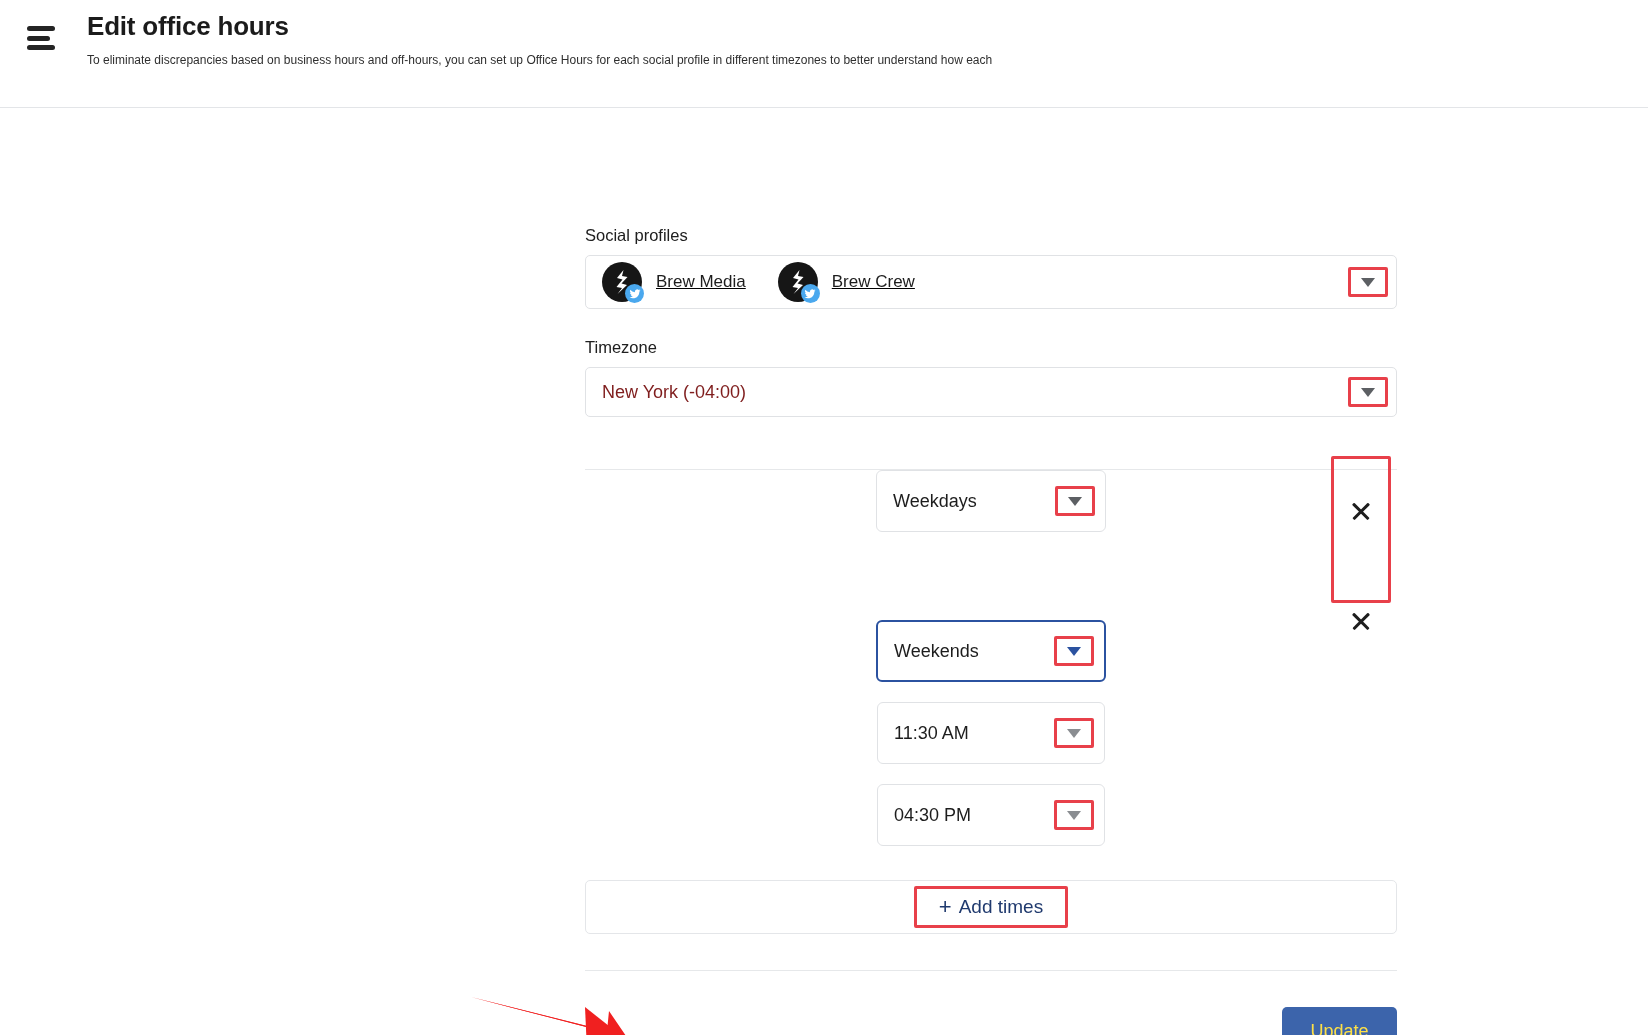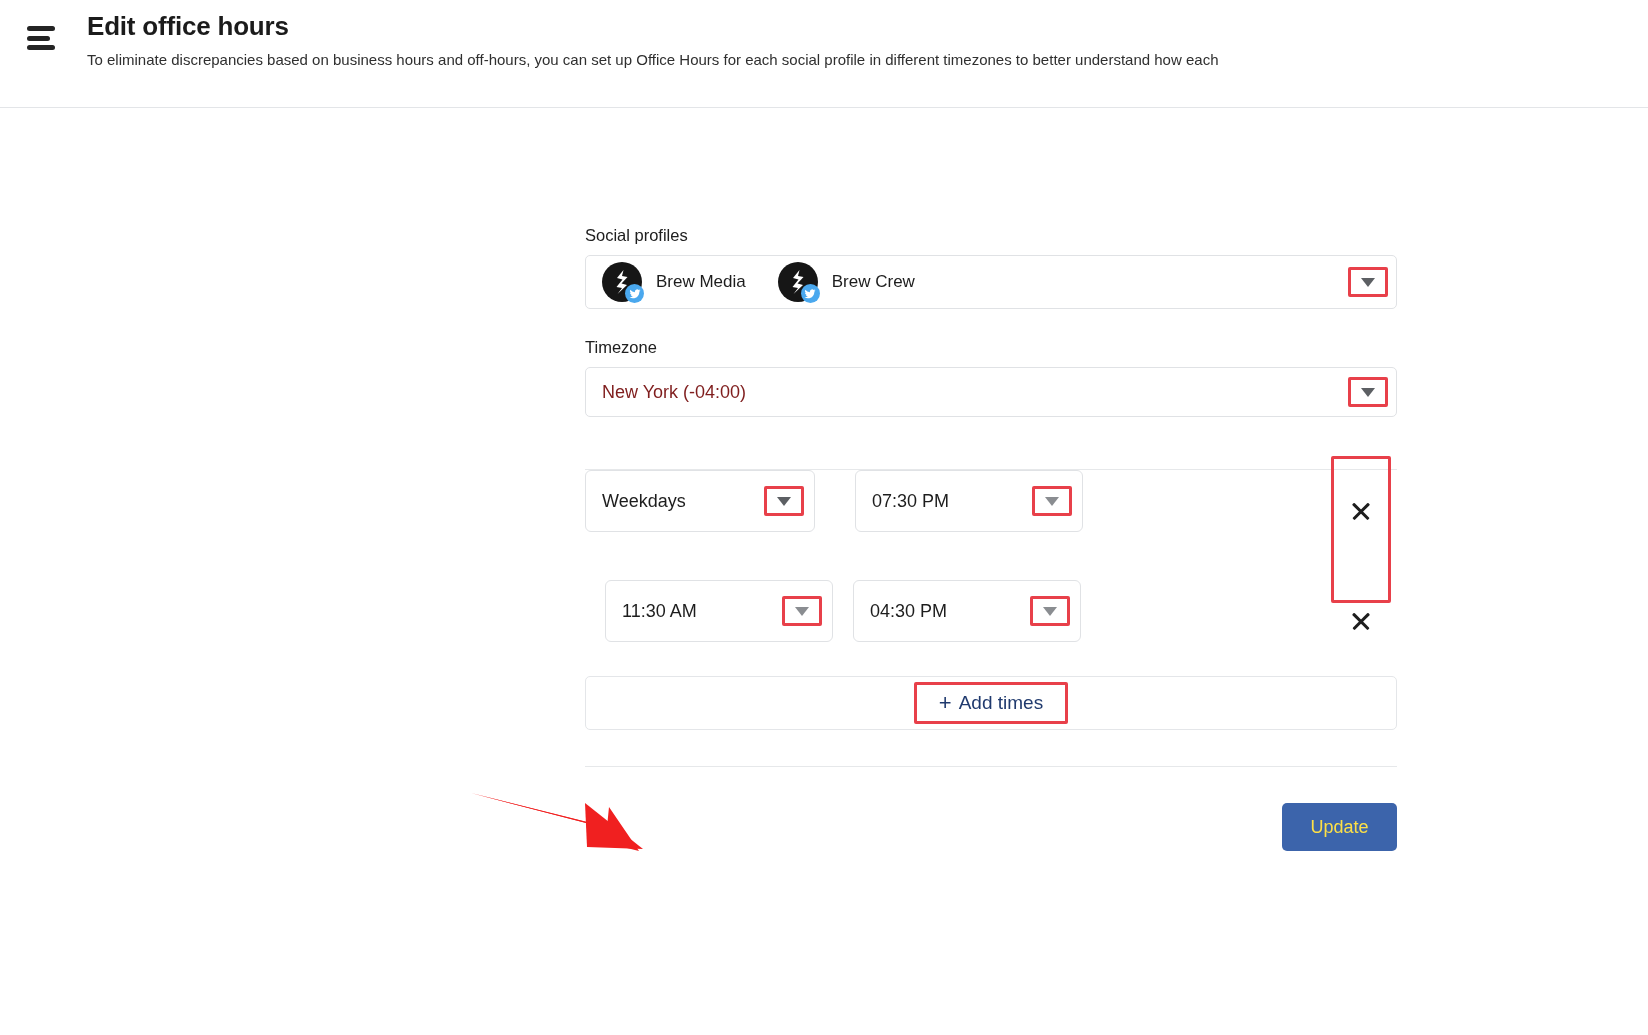--- a/index.html
+++ b/index.html
@@ -54,7 +54,7 @@
     line-height: 34px;
   }
   .page-subtitle {
-    font-size: 15px;
+    font-size: 12px;
     color: #2f2f2f;
     margin: 0;
     line-height: 26px;

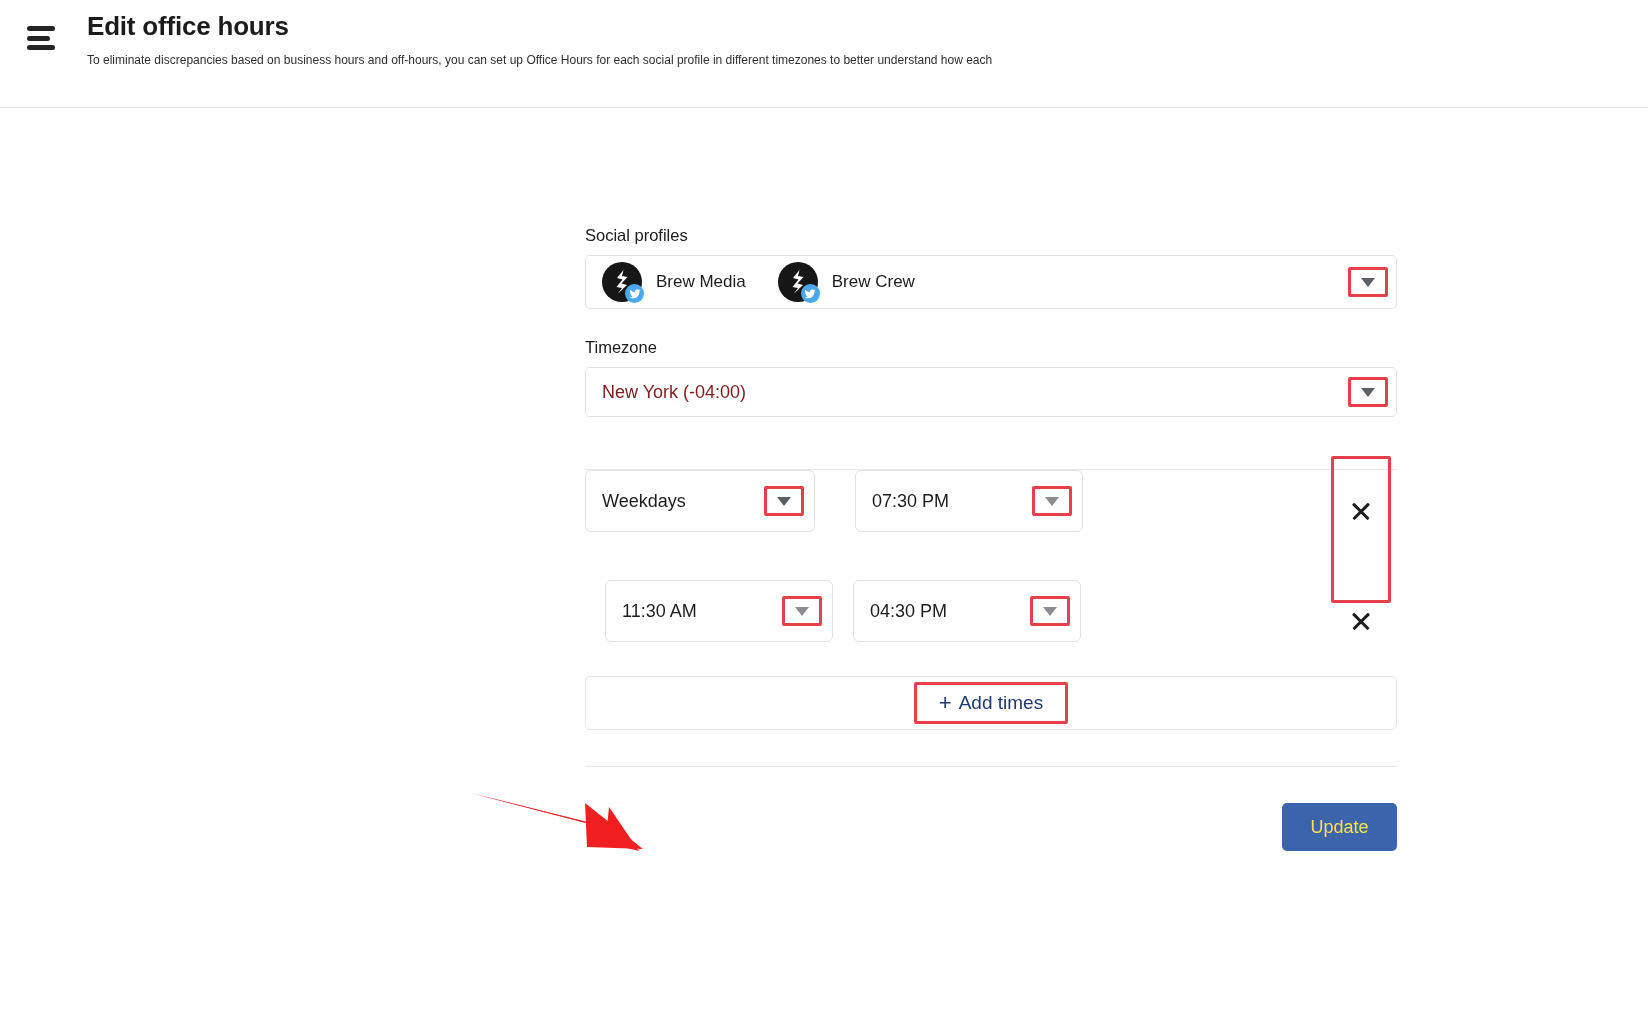--- a/index.html
+++ b/index.html
@@ -93,6 +93,7 @@
     display: flex;
     align-items: center;
     margin-left: 16px;
+    text-decoration: underline;
   }
   .profile-chip + .profile-chip { margin-left: 32px; }
 

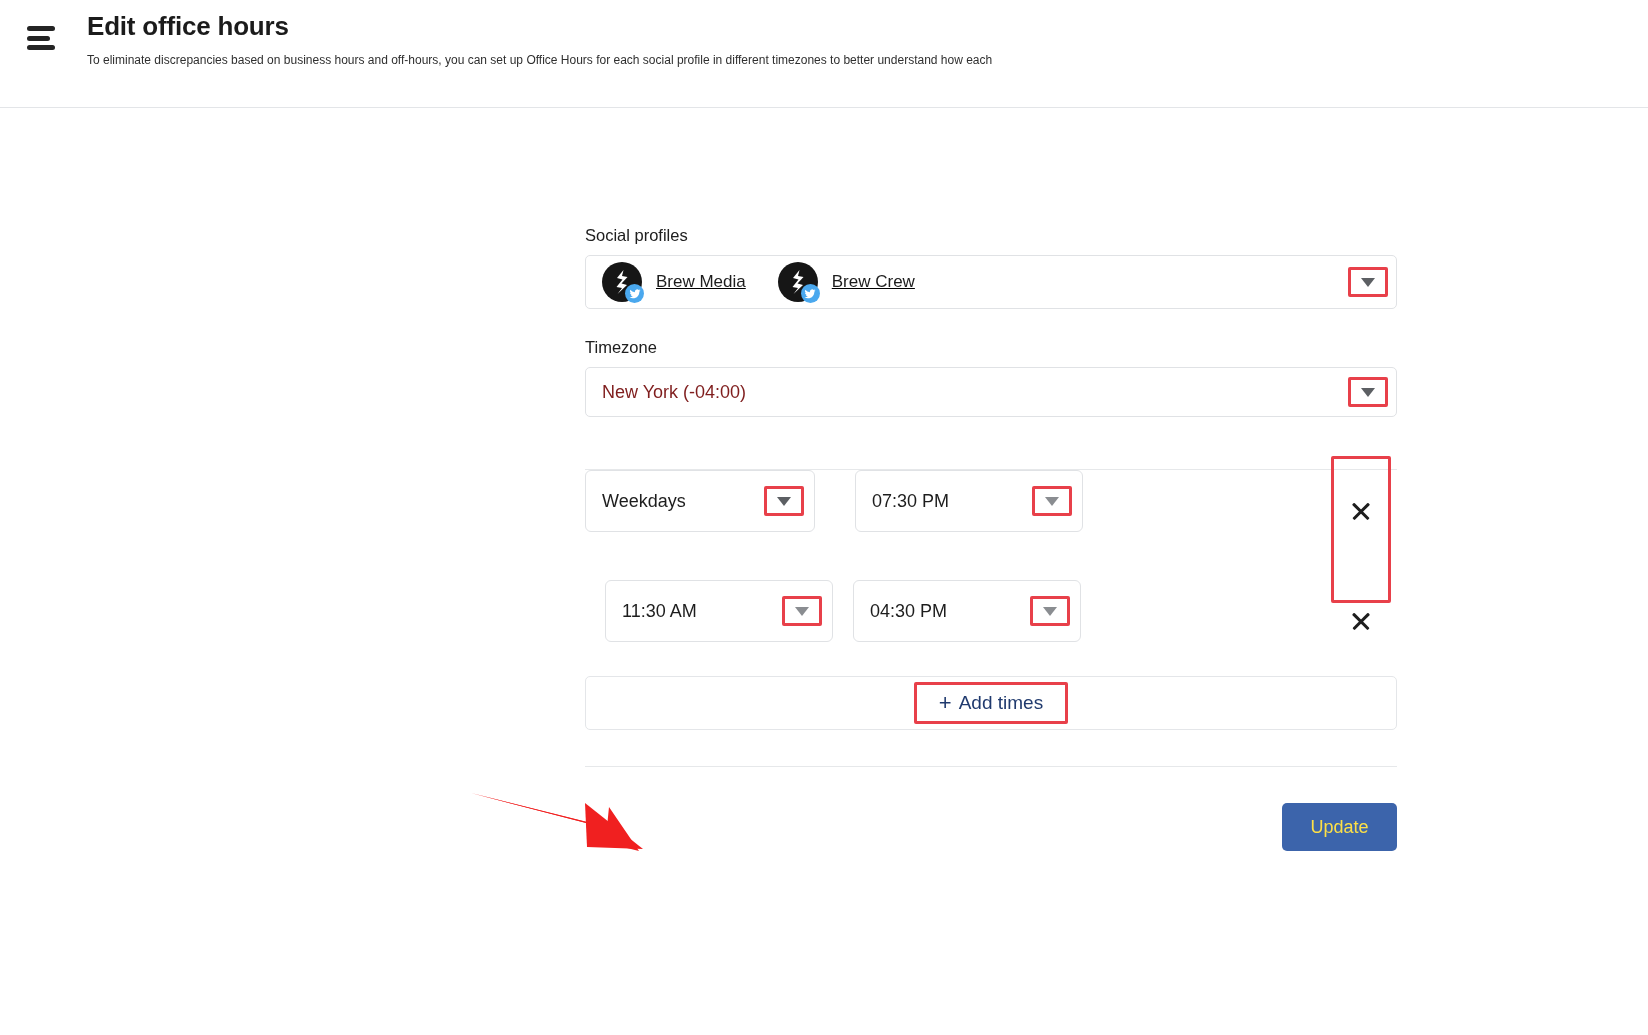--- a/index.html
+++ b/index.html
@@ -181,6 +181,7 @@
     display: flex;
     align-items: center;
     position: relative;
+    flex-direction: column;
   }
   .sel {
     position: relative;

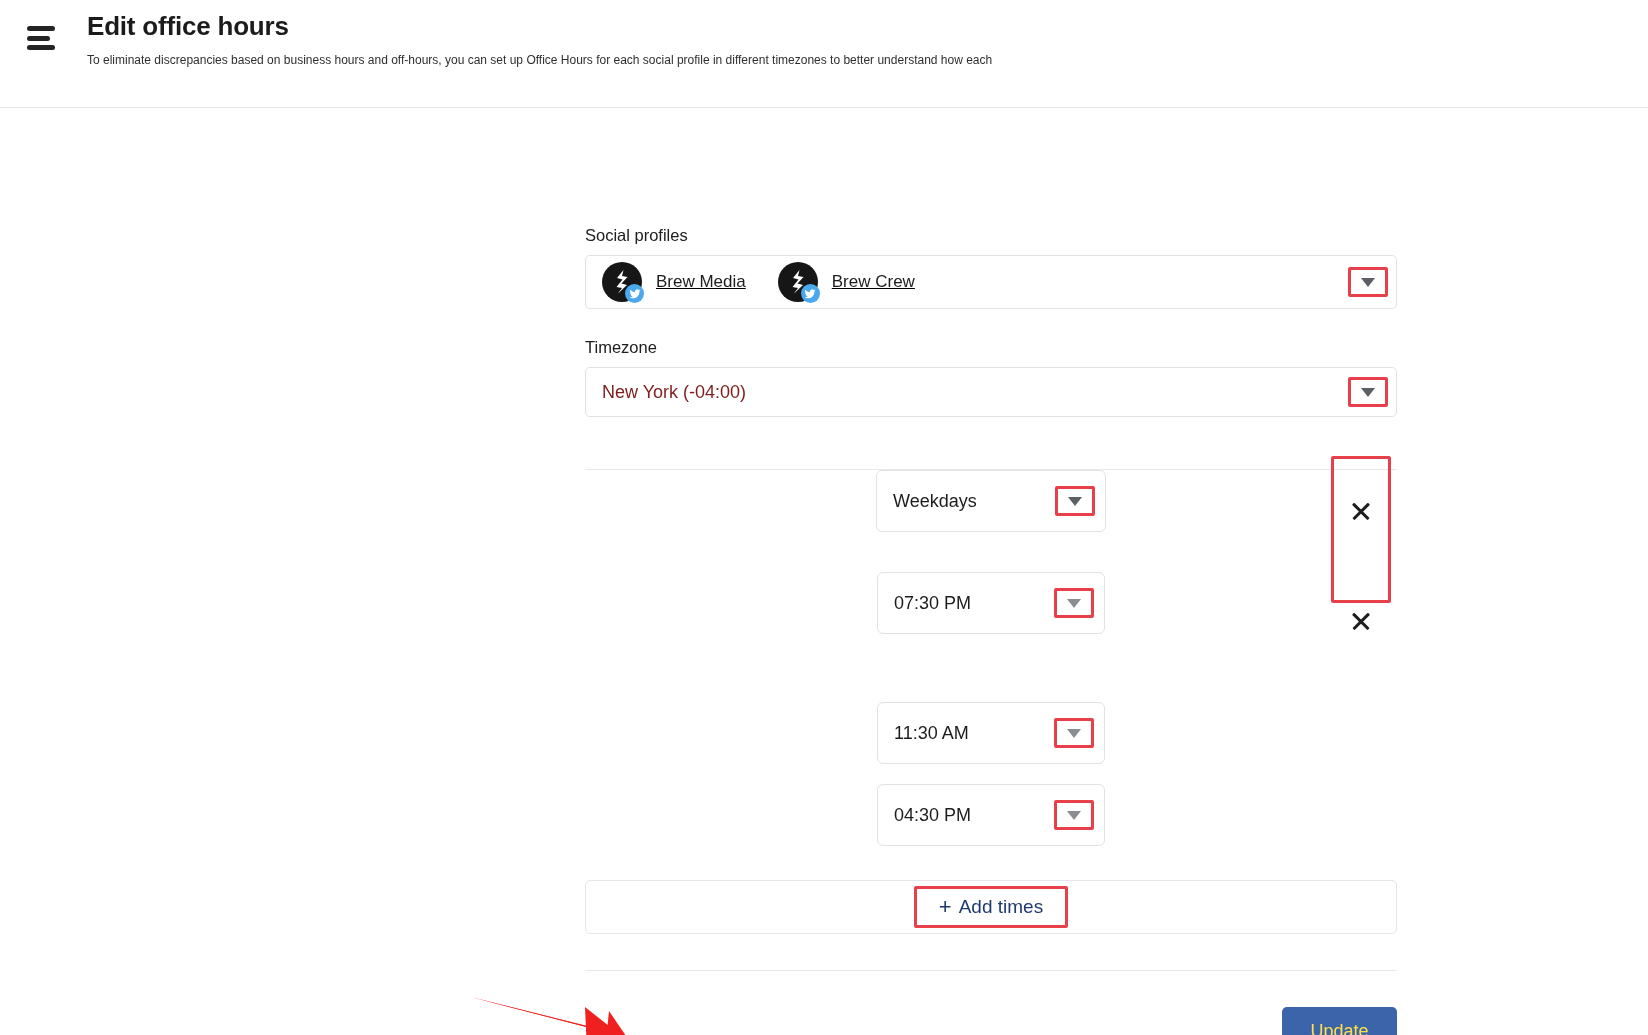--- a/index.html
+++ b/index.html
@@ -381,12 +381,6 @@
       </div>
       <div class="gap-16"></div>
       <div class="gap-16"></div>
-      <div class="sel sel-time">
-        <span class="sel-text">07:30 PM</span>
-        <div class="arrow-btn boxed">
-          <span class="caret"></span>
-        </div>
-      </div>
     </div>
 
     <div class="hours-row">

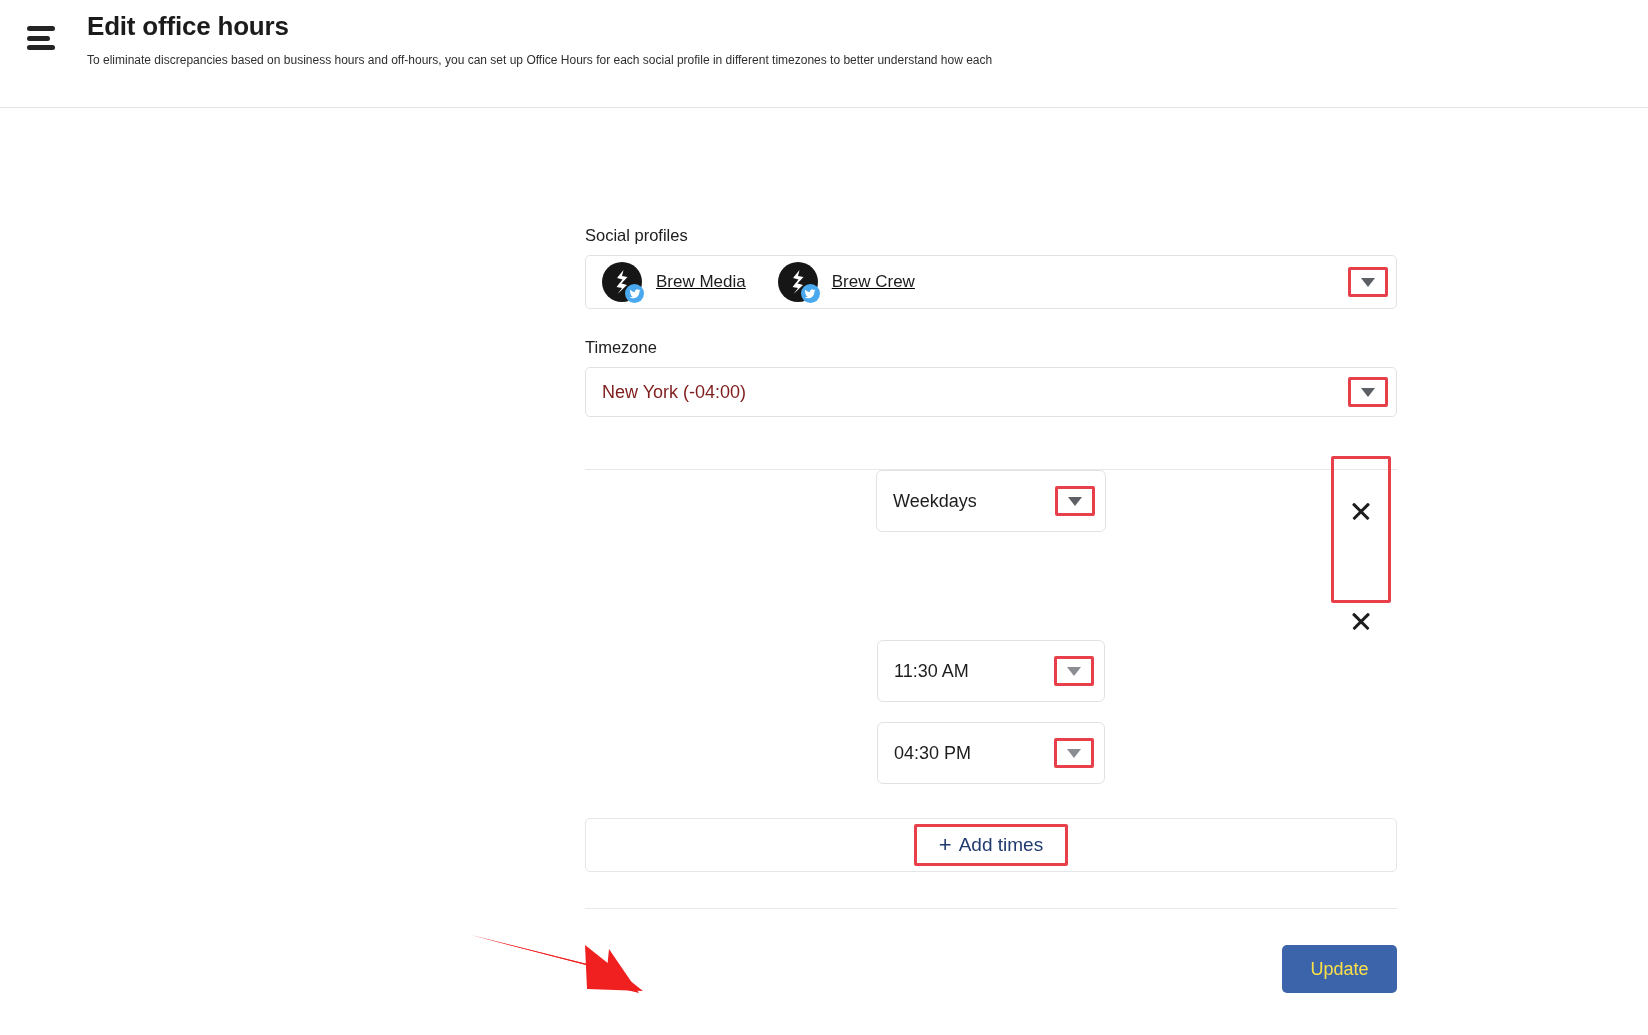--- a/index.html
+++ b/index.html
@@ -384,6 +384,12 @@
     </div>
 
     <div class="hours-row">
+      <div class="sel sel-day focused">
+        <span class="sel-text">Weekends</span>
+        <div class="arrow-btn boxed">
+          <span class="caret blue"></span>
+        </div>
+      </div>
       <div class="gap-16"></div>
       <div class="sel sel-time">
         <span class="sel-text">11:30 AM</span>

